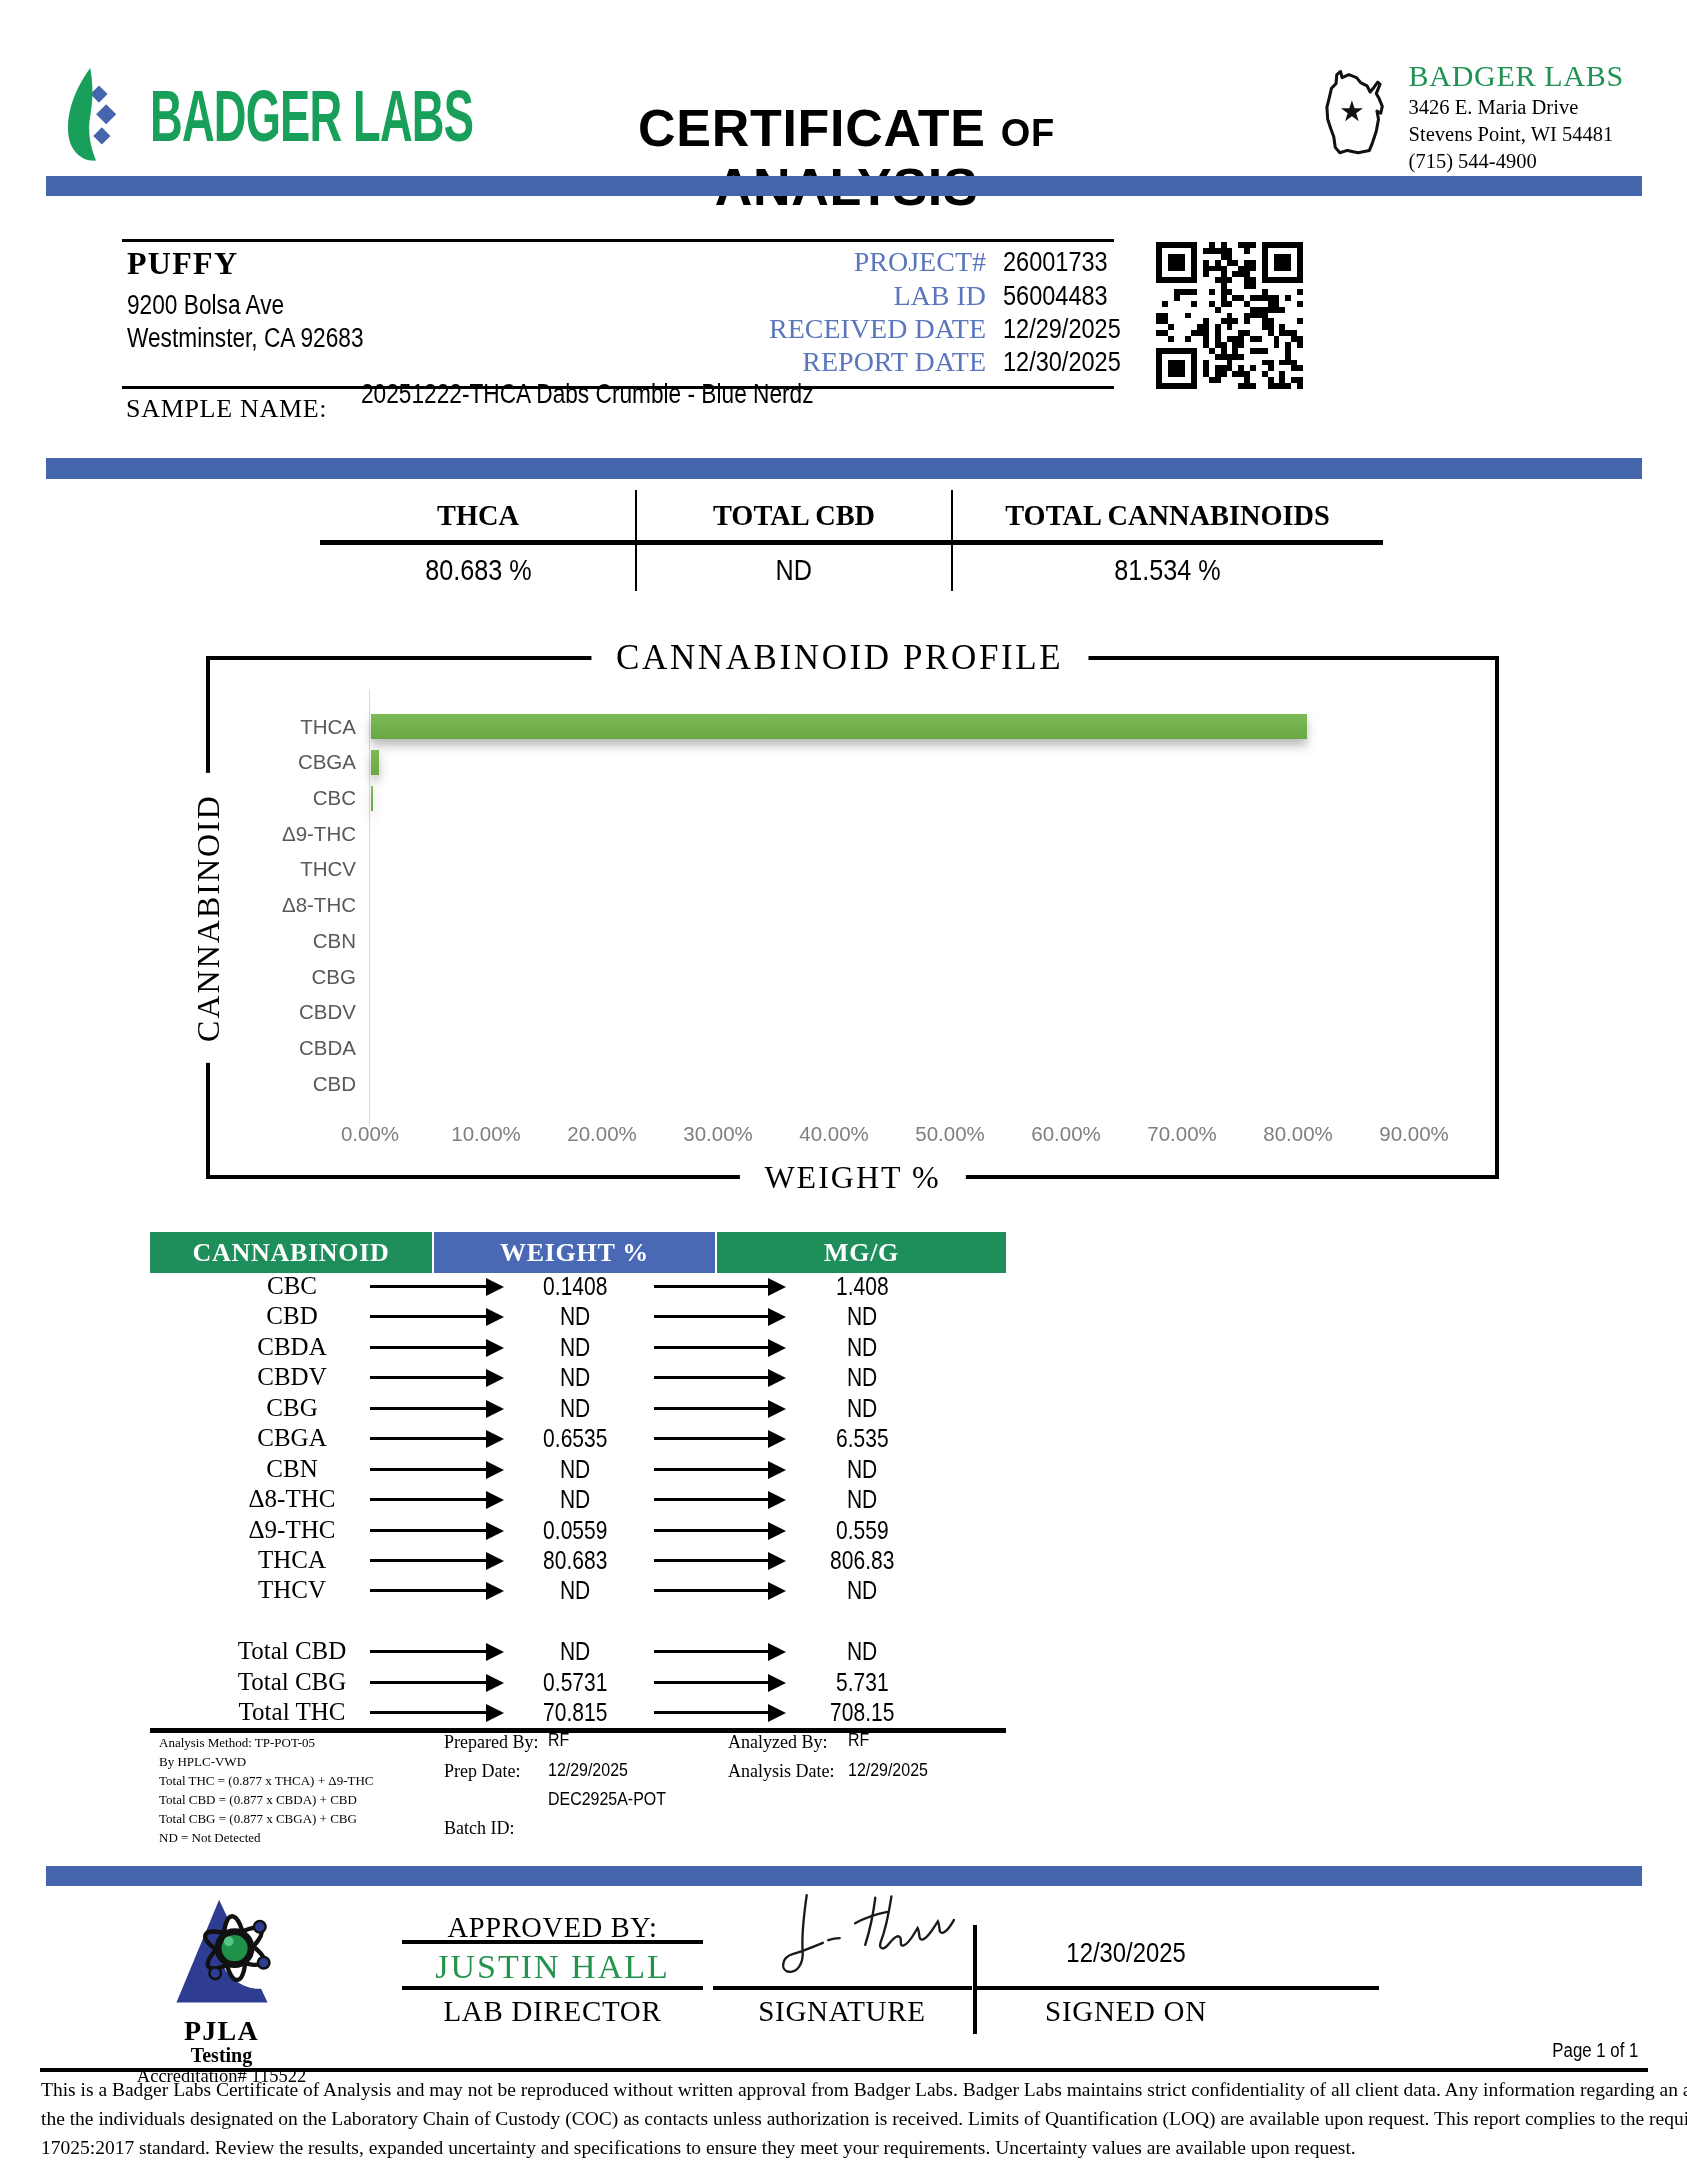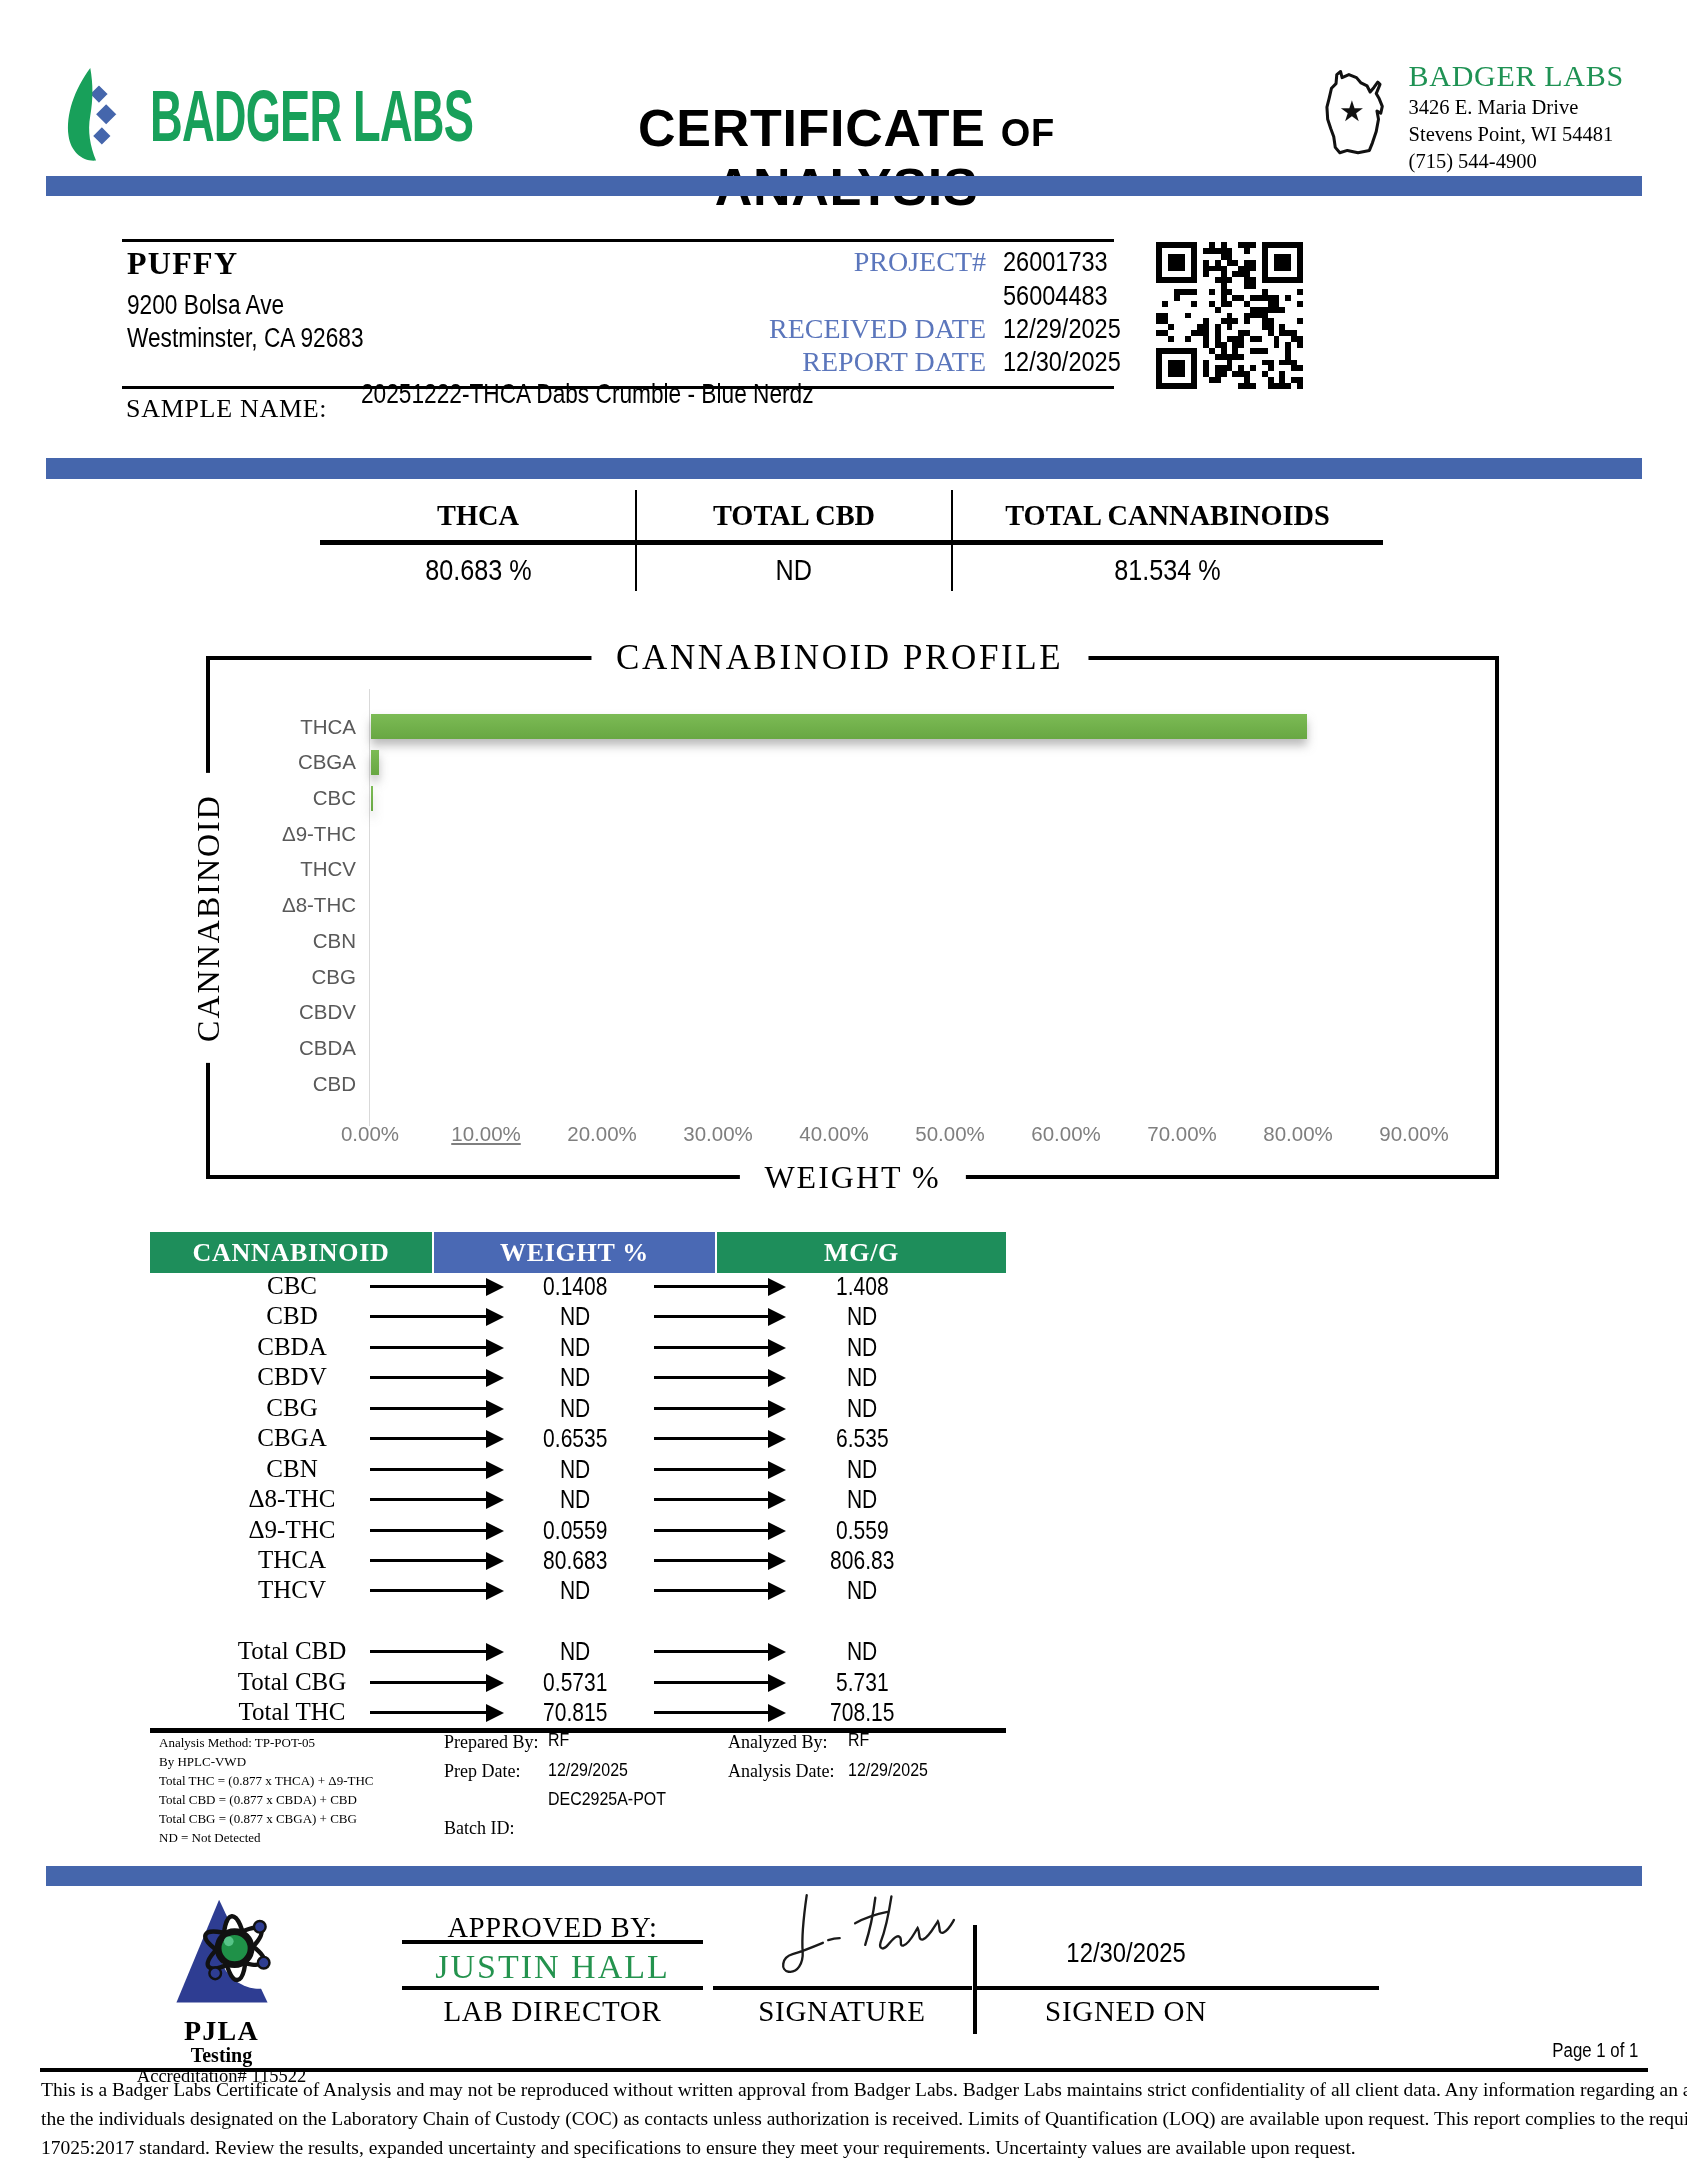--- a/index.html
+++ b/index.html
@@ -164,6 +164,7 @@
 
   <div class="f-label" style="top:247px;">PROJECT#</div>
   <div class="f-value" style="top:247px;"><span class="cond">26001733</span></div>
+  <div class="f-label" style="top:281px;">LAB ID</div>
   <div class="f-value" style="top:281px;"><span class="cond">56004483</span></div>
   <div class="f-label" style="top:314px;">RECEIVED DATE</div>
   <div class="f-value" style="top:314px;"><span class="cond">12/29/2025</span></div>

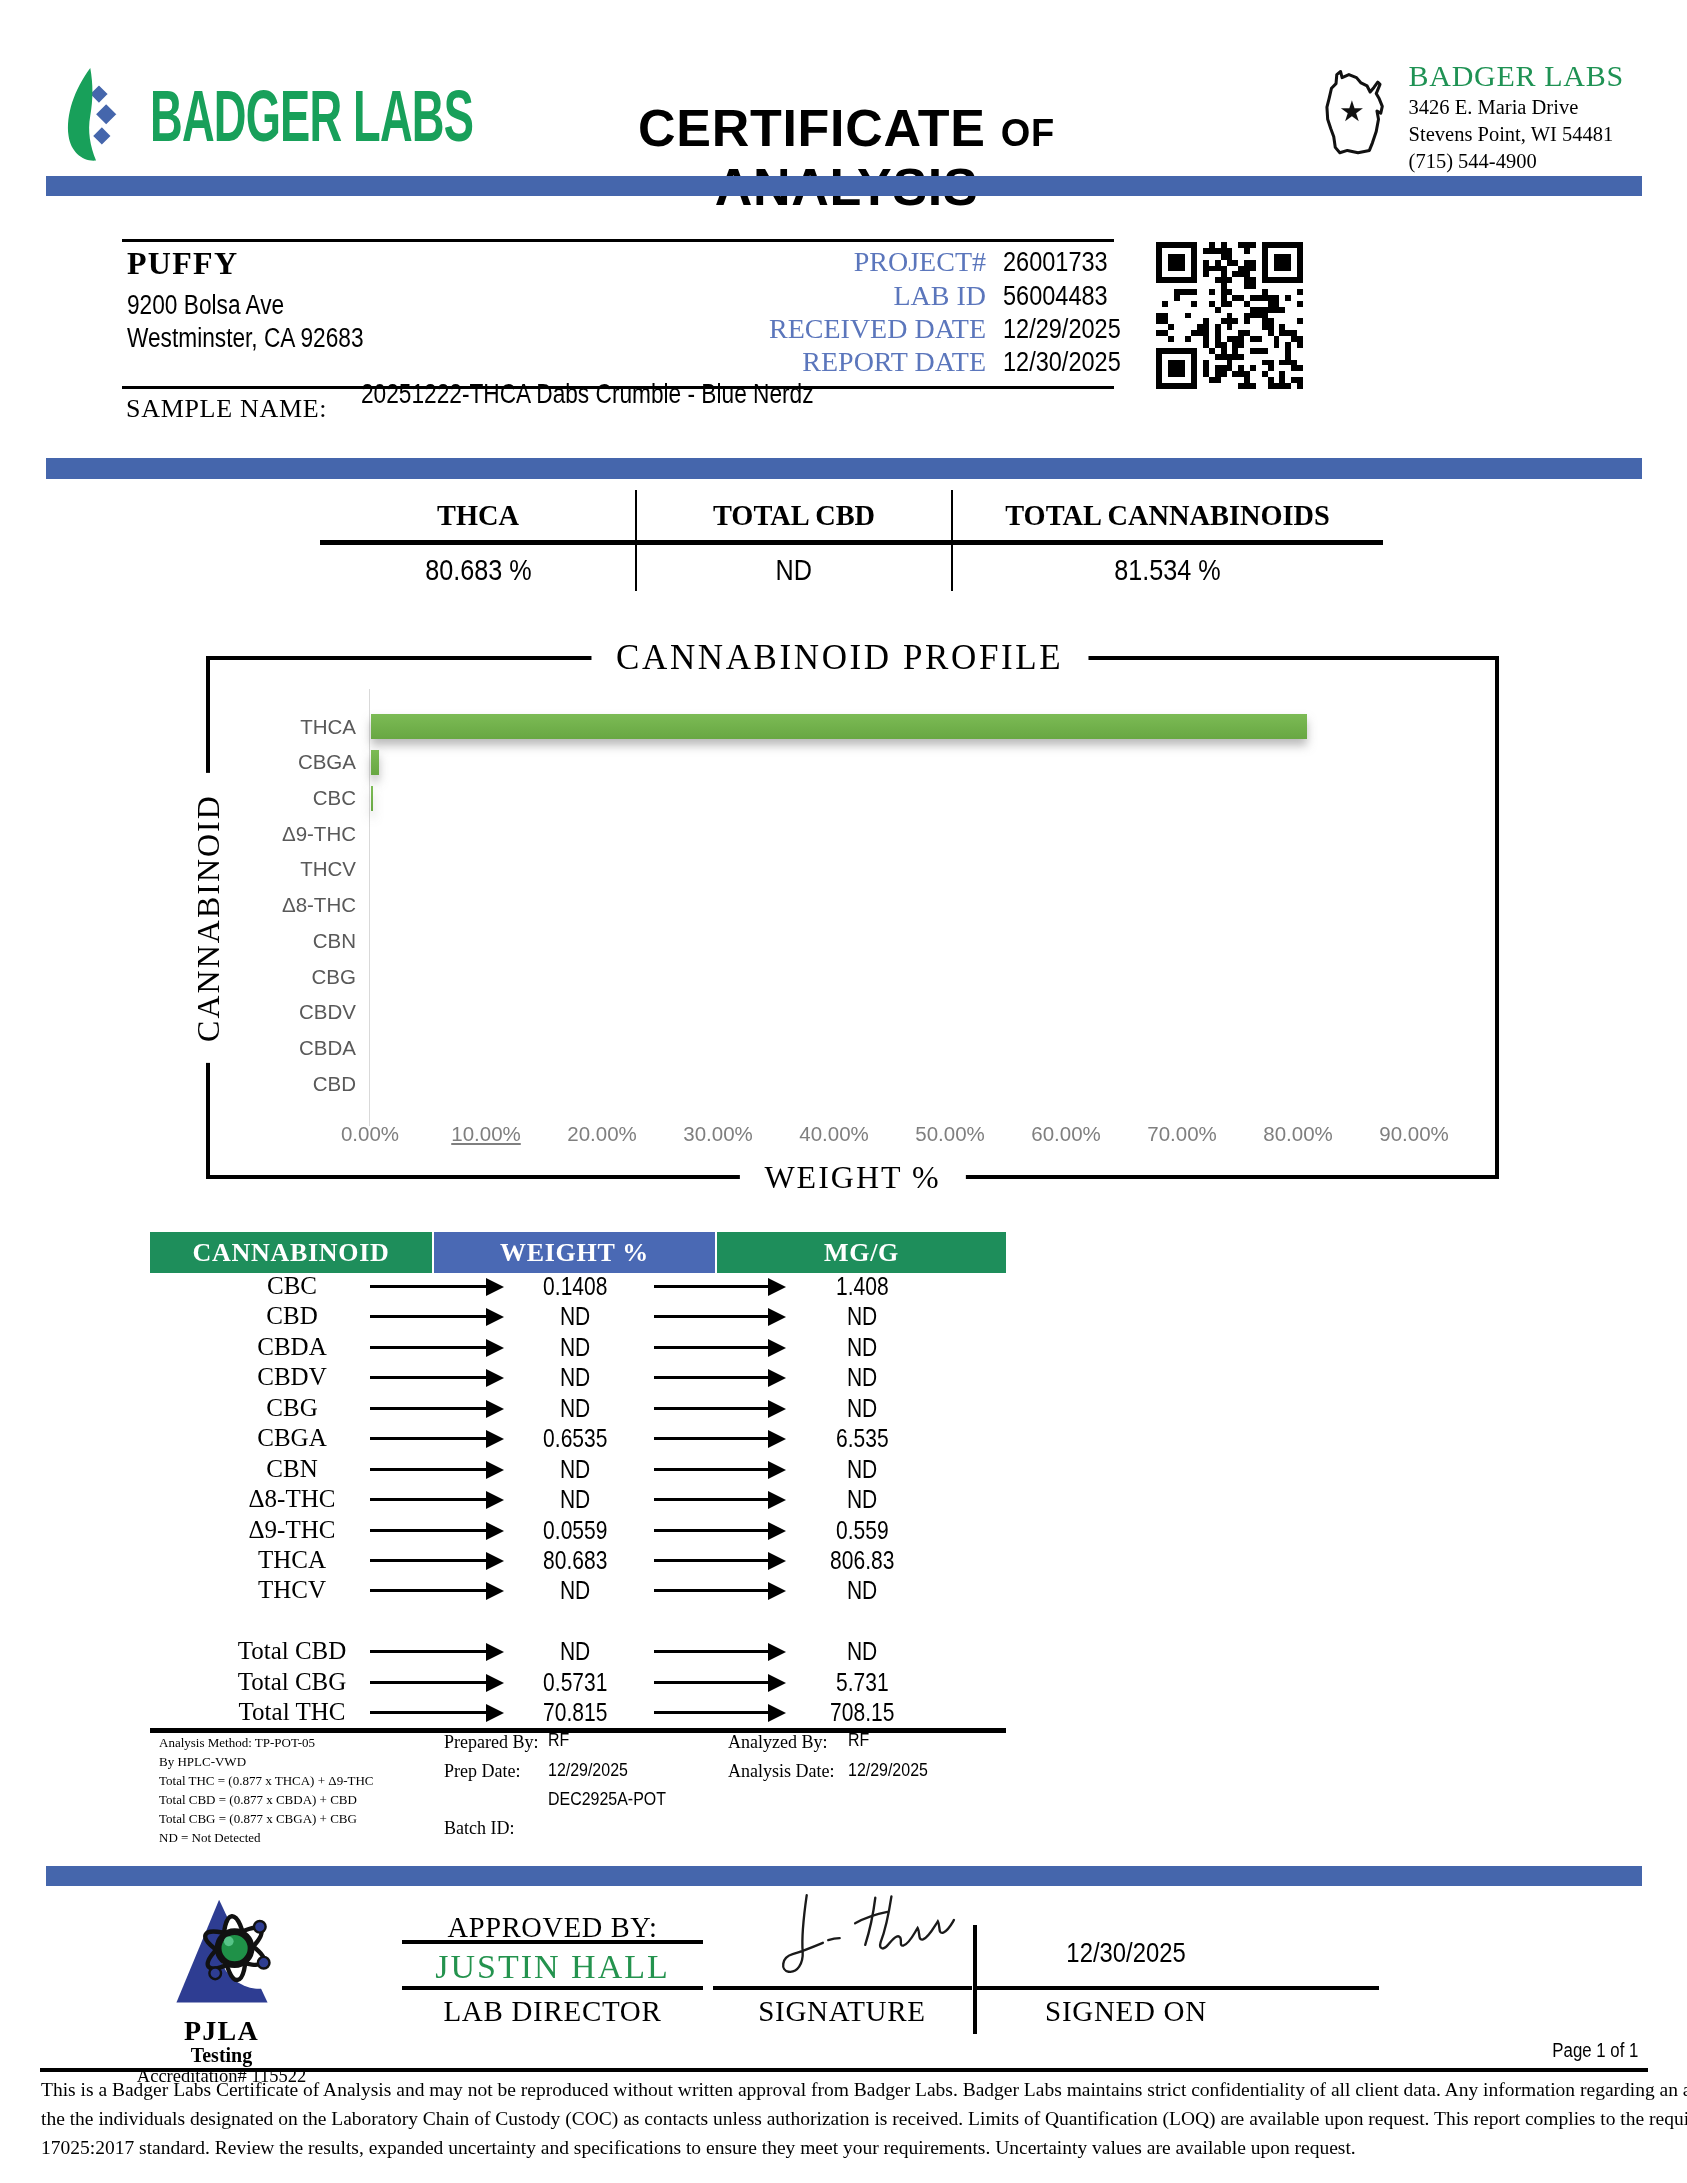--- a/index.html
+++ b/index.html
@@ -498,7 +498,7 @@
     <div class="bar" style="top: 126px; width: 1.6px;"></div>
 
     <div class="tick" style="left:160px;">0.00%</div>
-    <div class="tick" style="left:276px;text-decoration:underline;">10.00%</div>
+    <div class="tick" style="left:276px;">10.00%</div>
     <div class="tick" style="left:392px;">20.00%</div>
     <div class="tick" style="left:508px;">30.00%</div>
     <div class="tick" style="left:624px;">40.00%</div>

